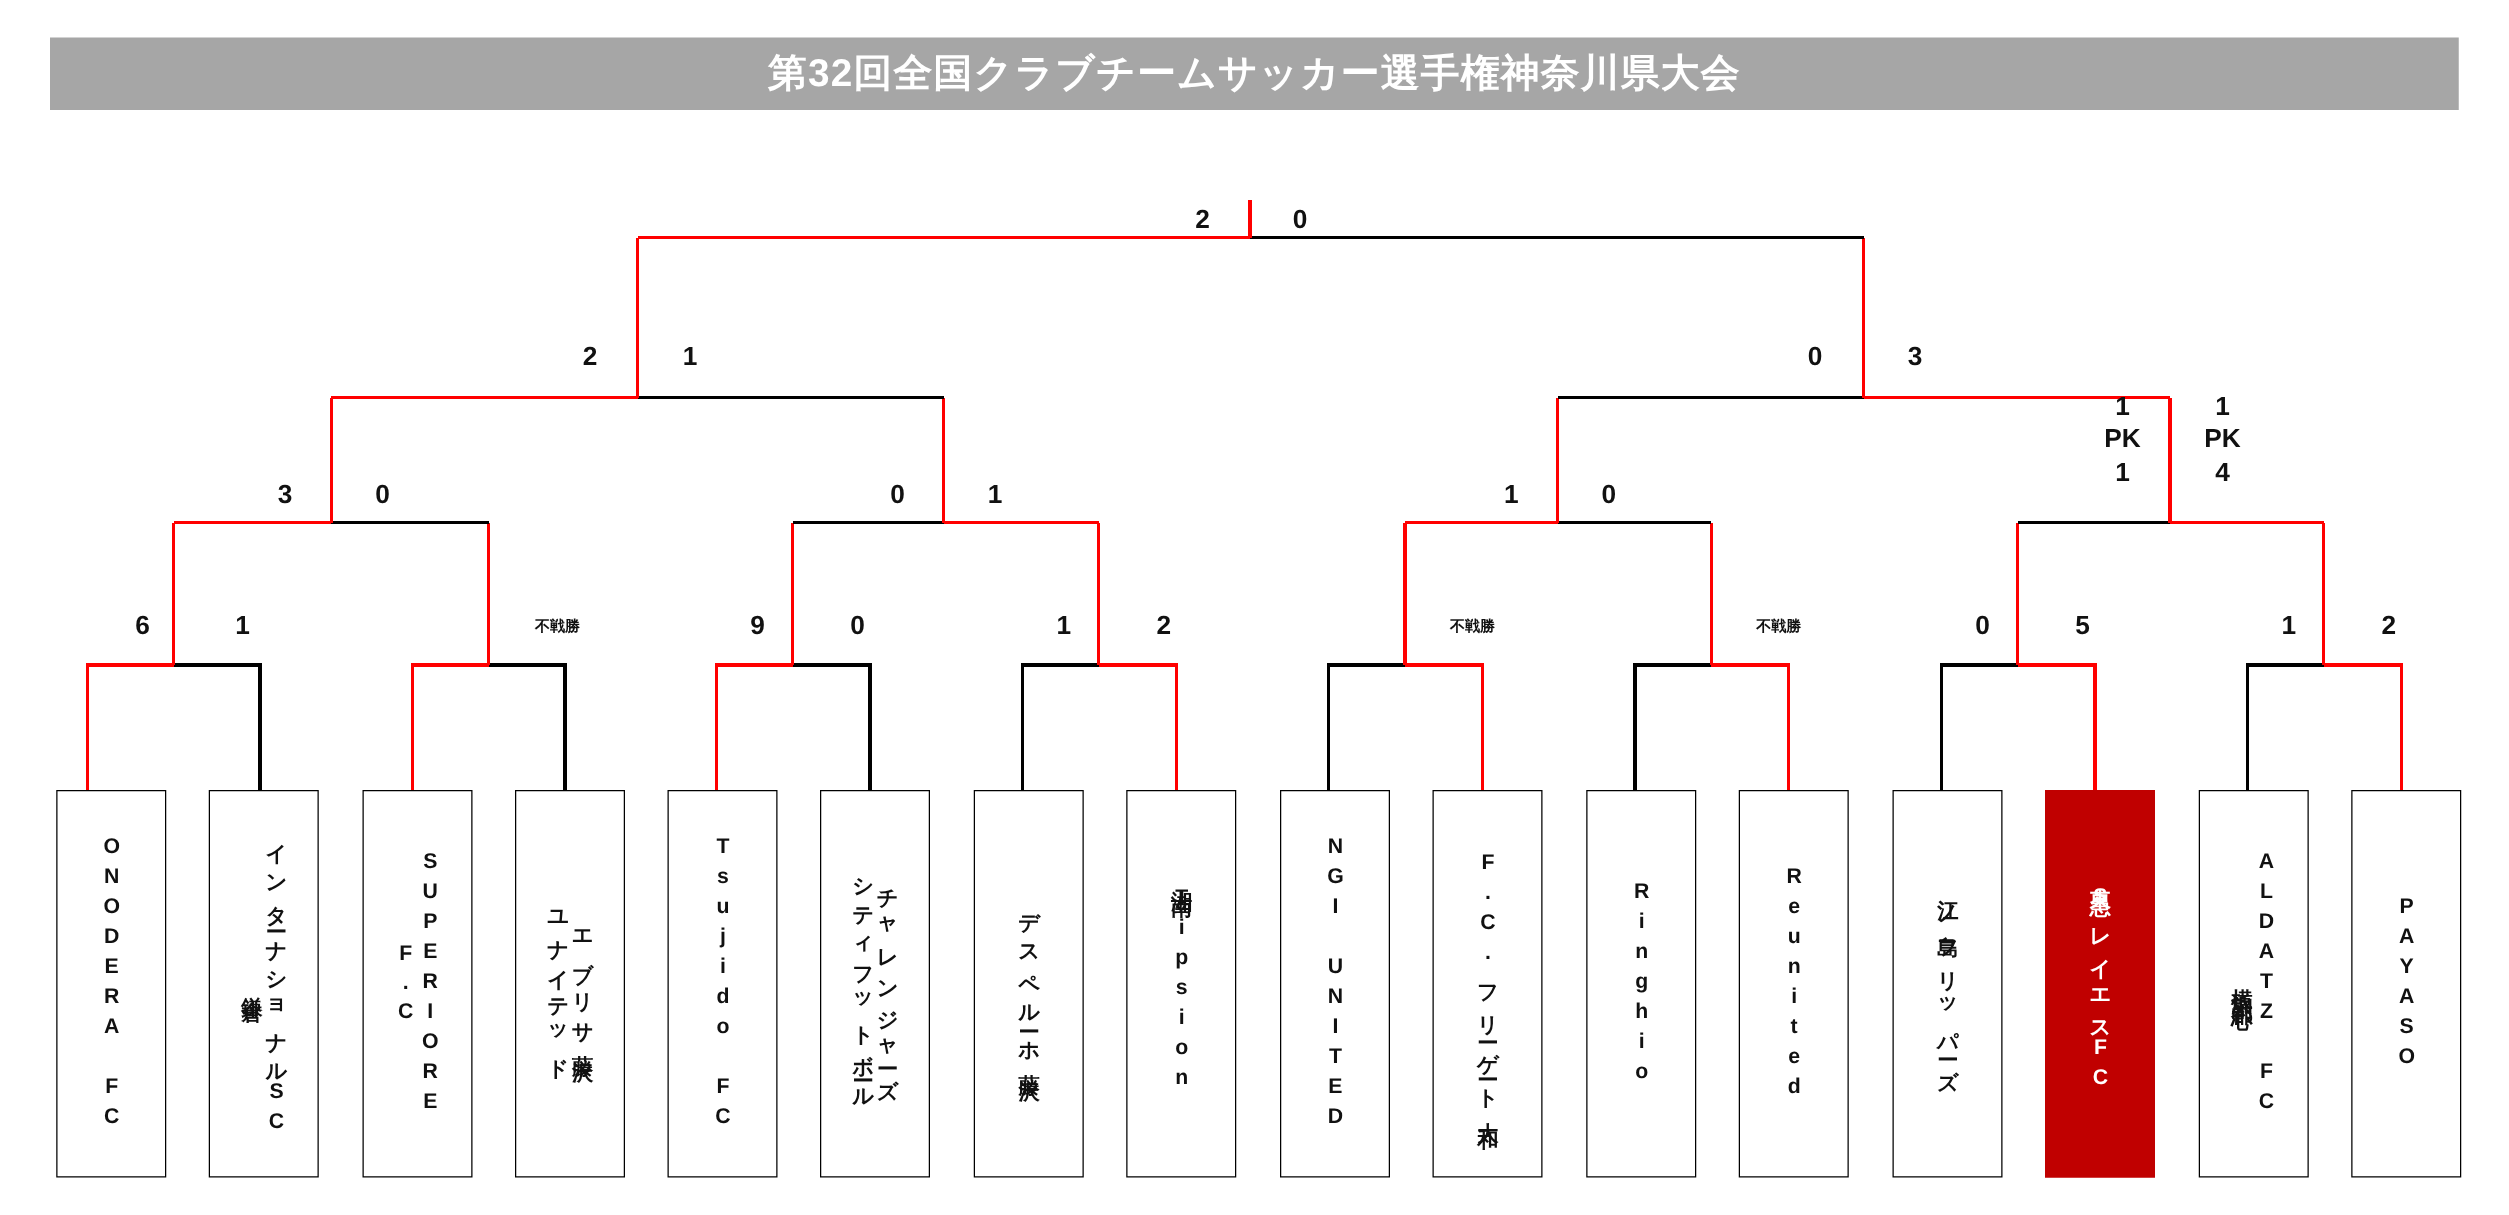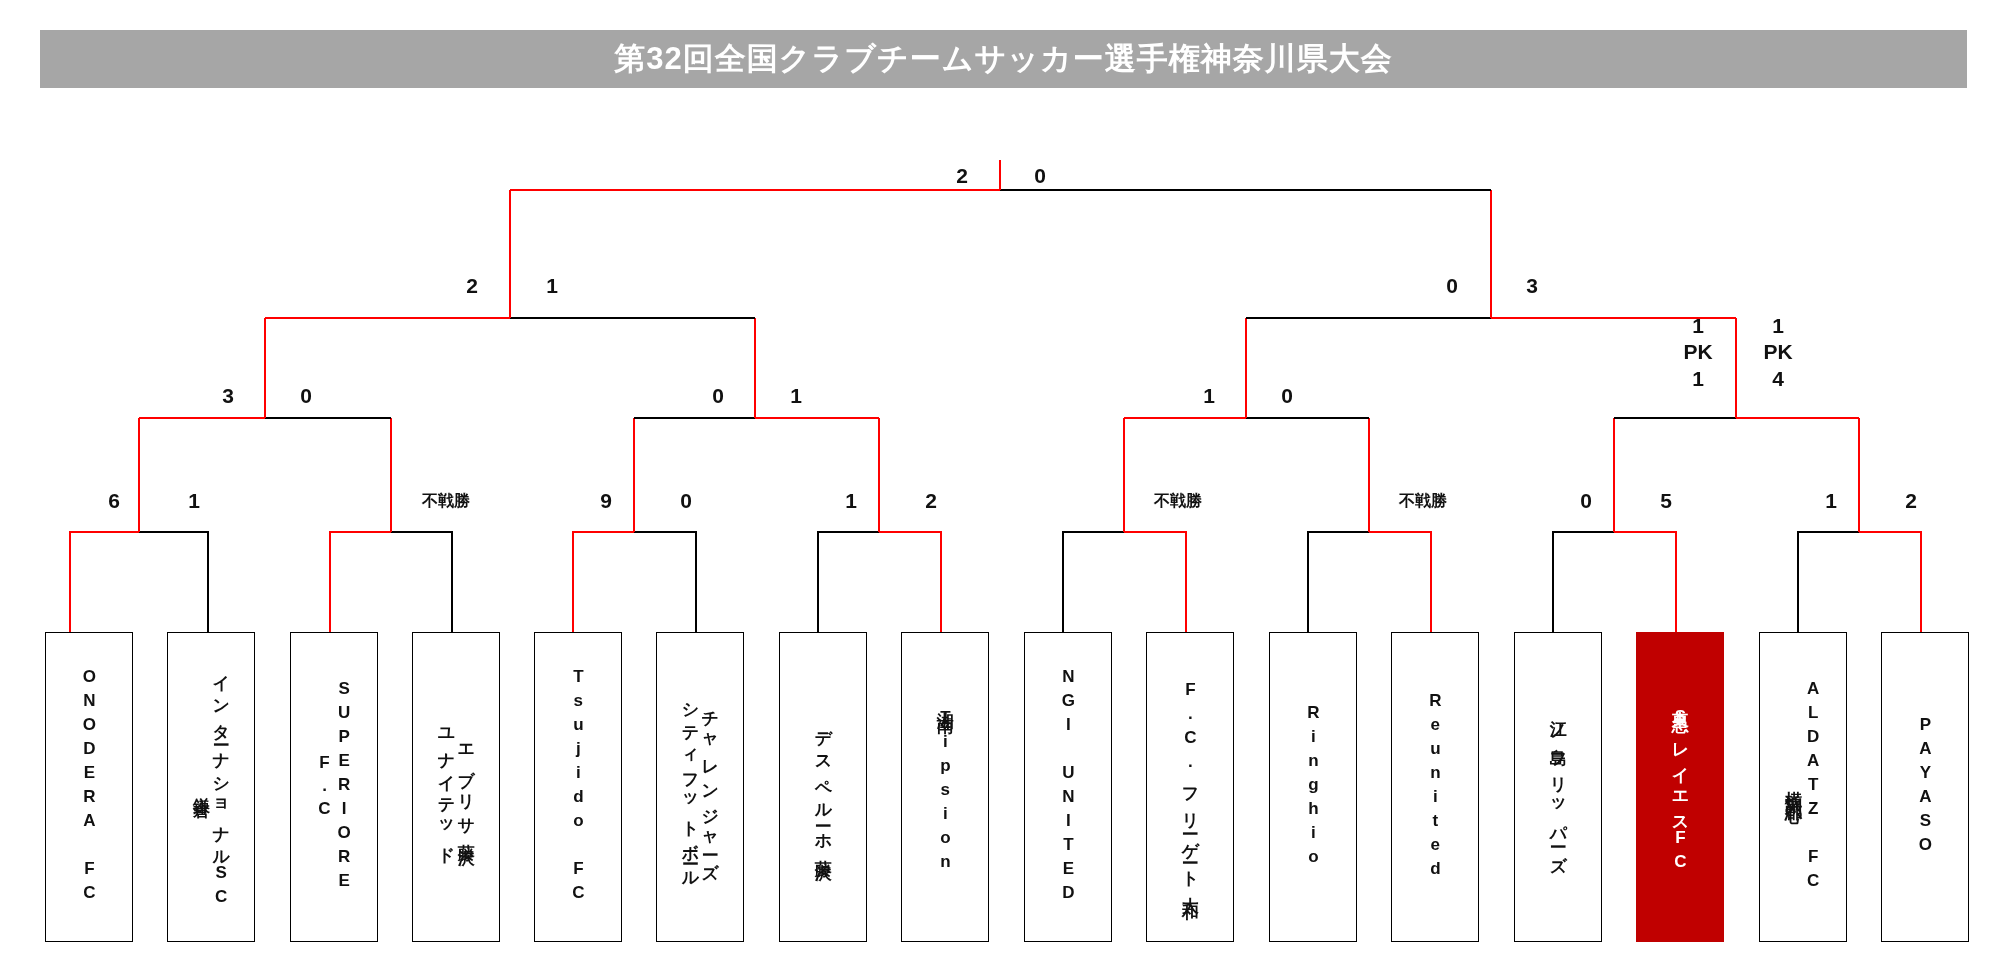--- a/index.html
+++ b/index.html
@@ -20,7 +20,7 @@
   .score{position:absolute;font-size:21px;font-weight:bold;color:#111;
       white-space:nowrap;transform:translate(-50%,-50%);text-align:center;
       line-height:1.22;}
-  .score.wo{font-size:16px;}
+  .score.wo{font-size:12px;}
   .score.pk{line-height:1.25;}
 
   

